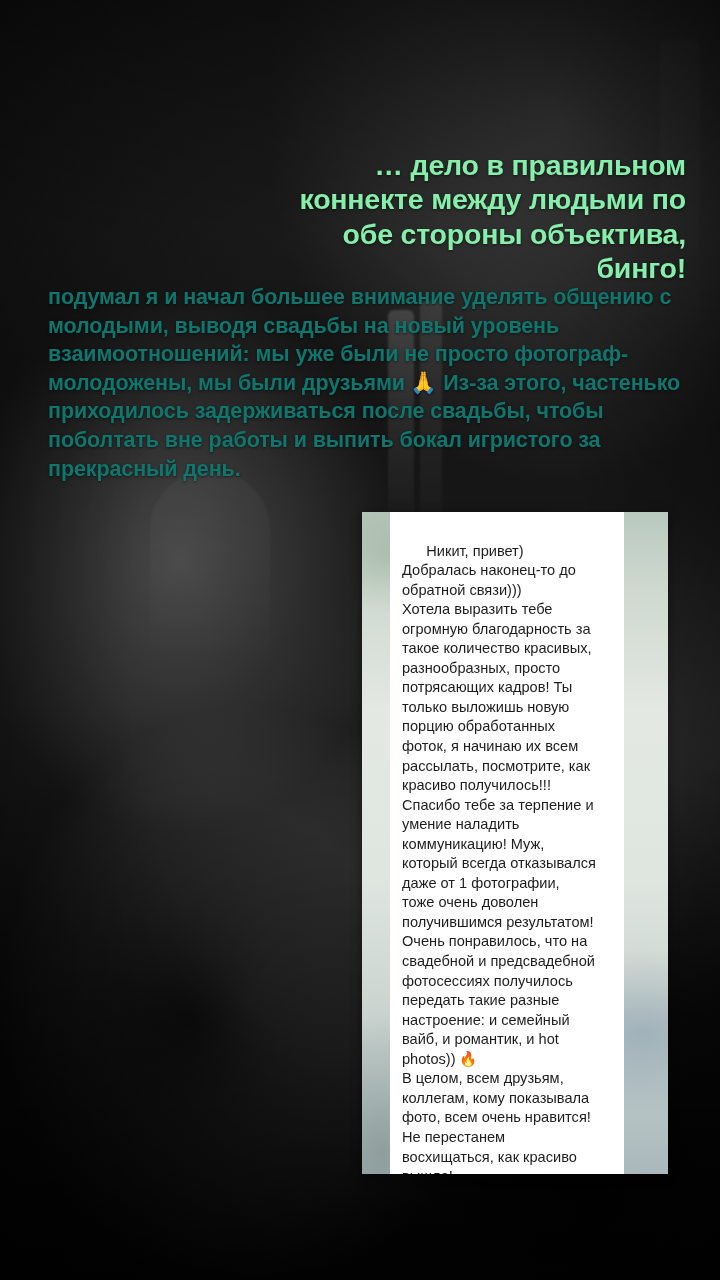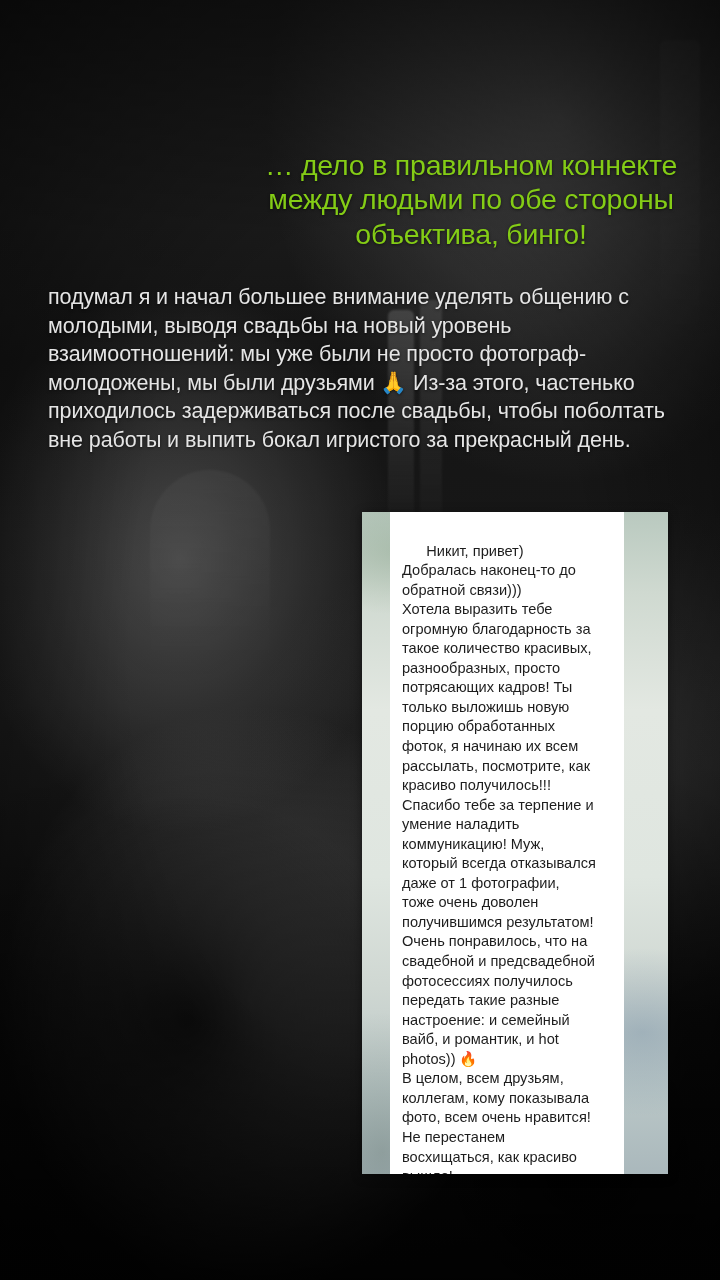--- a/index.html
+++ b/index.html
@@ -58,11 +58,11 @@
     top: 148px;
     right: 34px;
     width: 430px;
-    text-align: center;
-    color: #84cc16;
+    text-align: right;
+    color: #86efac;
     font-size: 28.5px;
     line-height: 1.21;
-    font-weight: normal;
+    font-weight: bold;
     letter-spacing: -0.2px;
     text-shadow: 0 1px 3px rgba(0,0,0,0.55);
   }

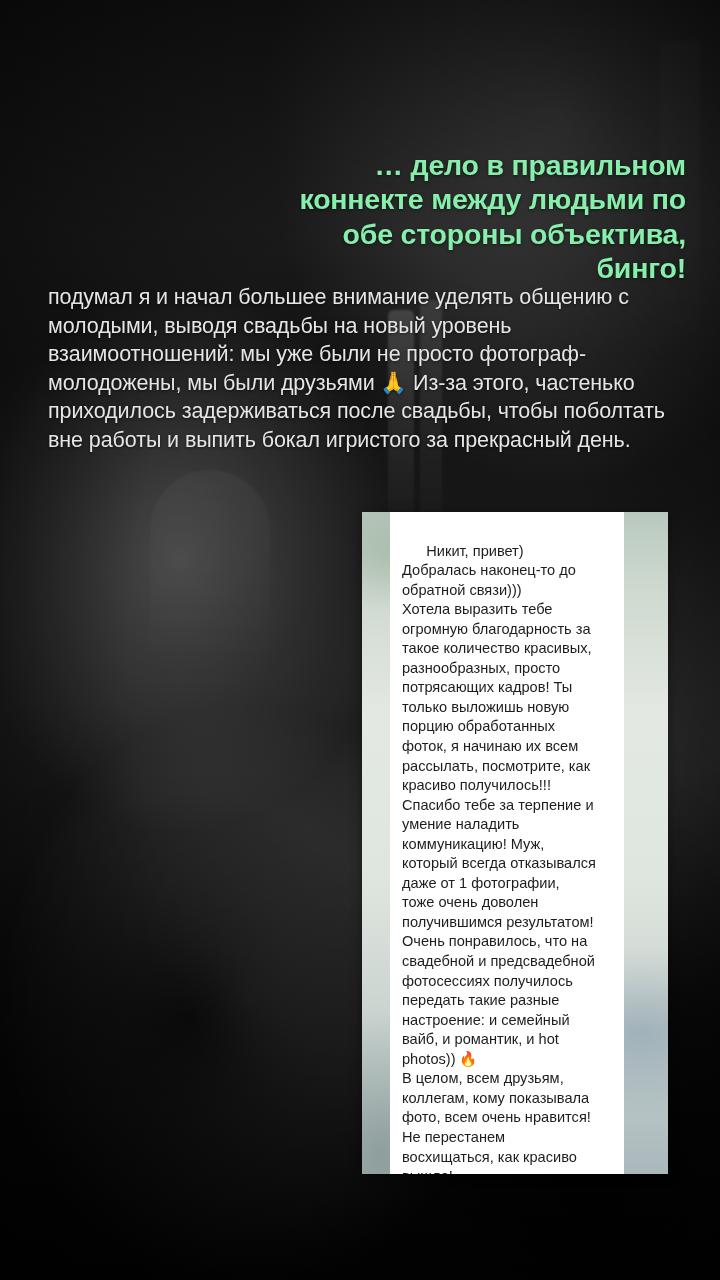--- a/index.html
+++ b/index.html
@@ -71,10 +71,10 @@
     top: 283px;
     left: 48px;
     width: 642px;
-    color: #e5e5e5;
+    color: #0f766e;
     font-size: 21.5px;
     line-height: 1.33;
-    font-weight: normal;
+    font-weight: bold;
     letter-spacing: -0.1px;
     text-shadow: 0 1px 3px rgba(0,0,0,0.55);
   }

